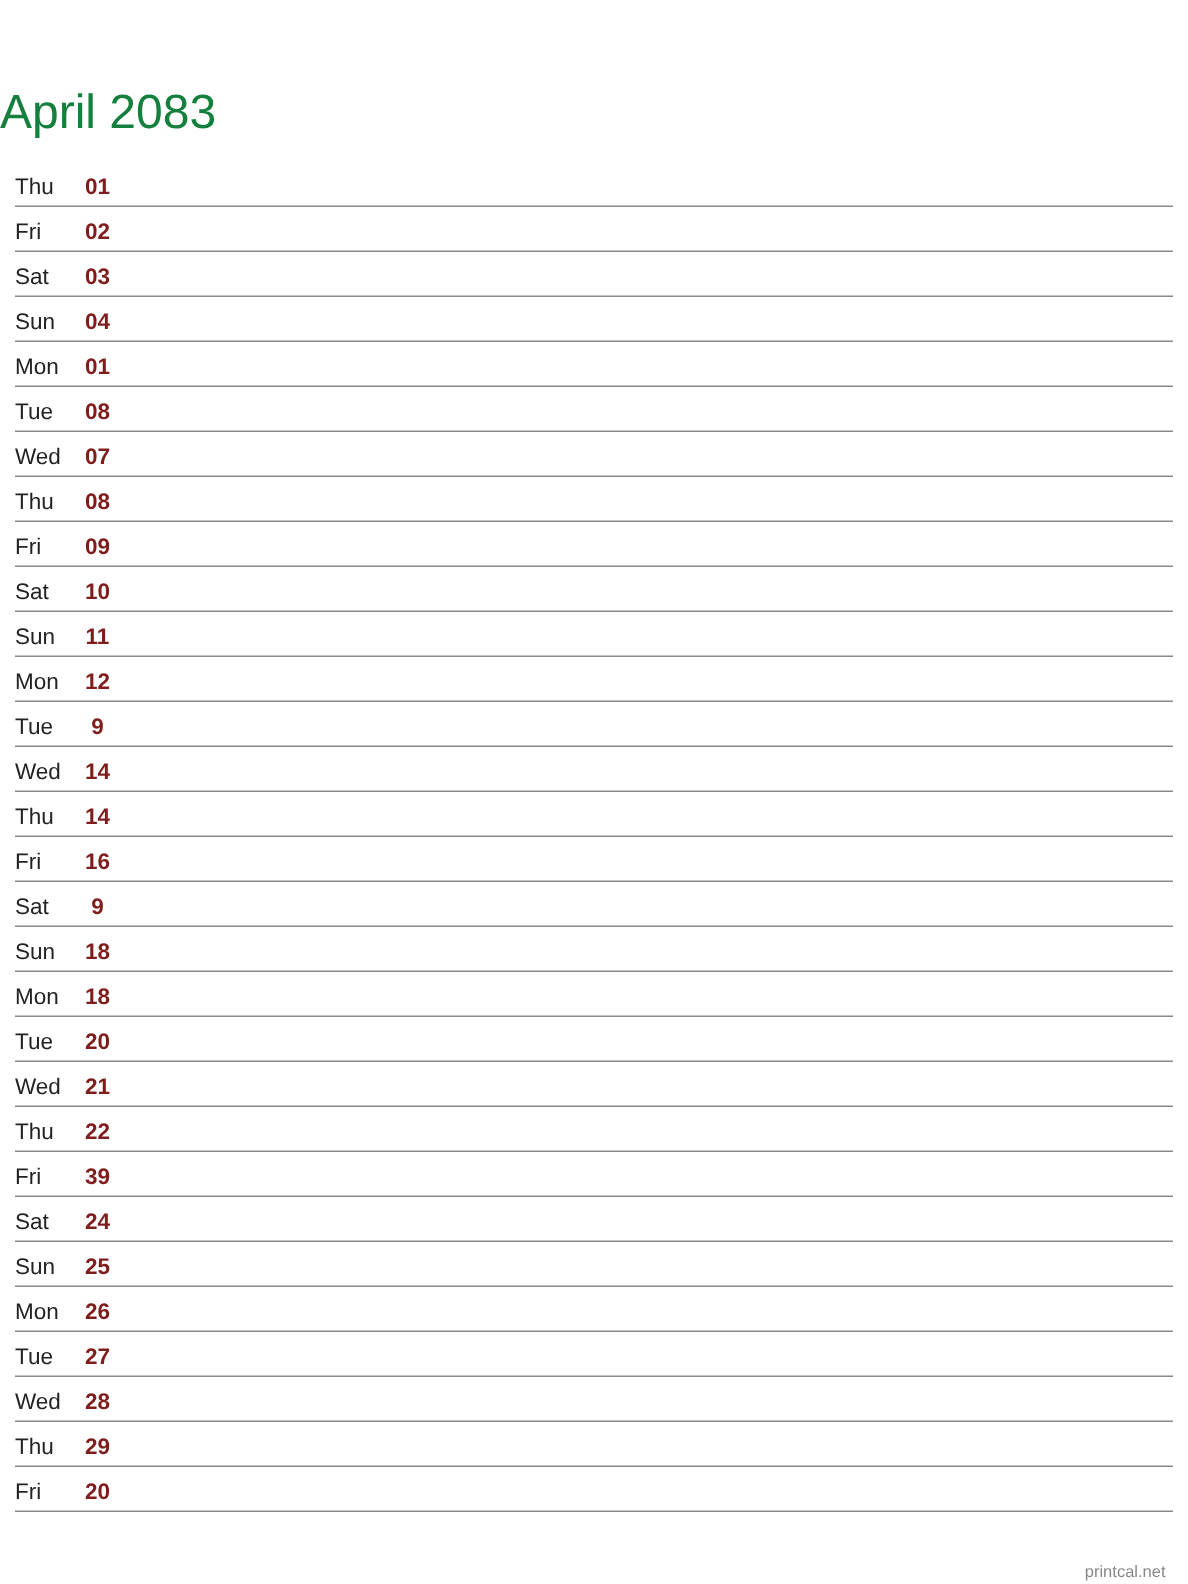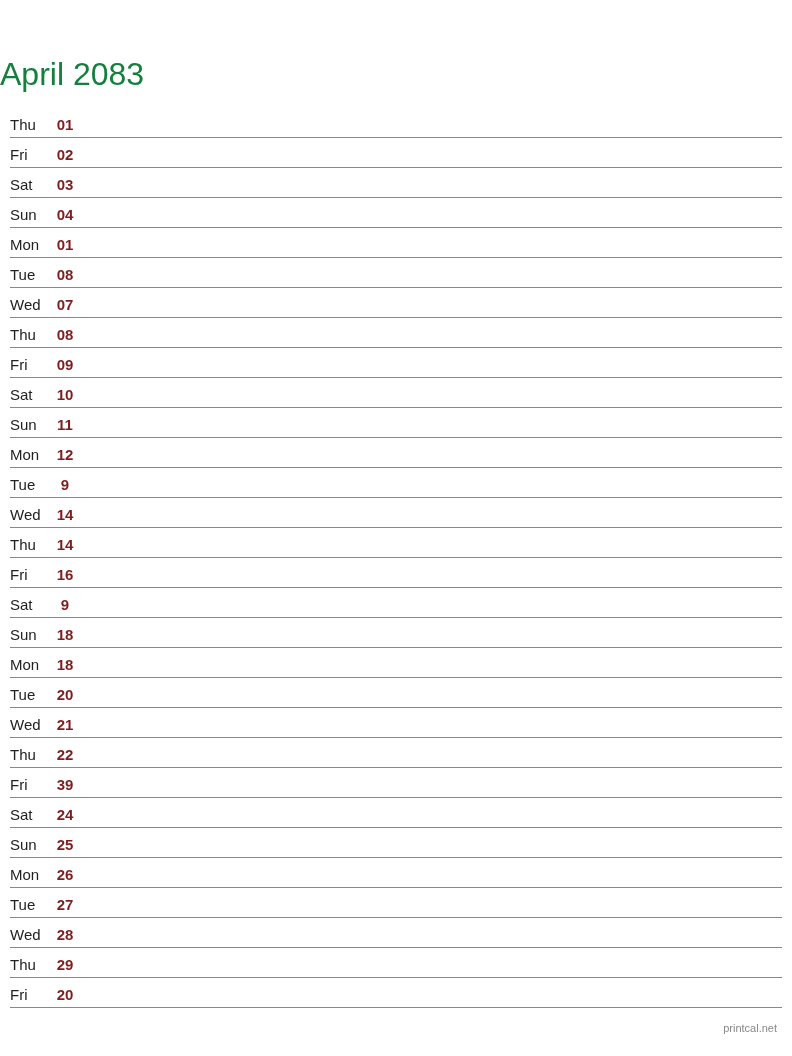--- a/index.html
+++ b/index.html
@@ -60,7 +60,7 @@
 
     .footer {
       position: absolute;
-      bottom: 22px;
+      bottom: 2px;
       right: 15px;
       font-size: 11px;
       color: #888888;

